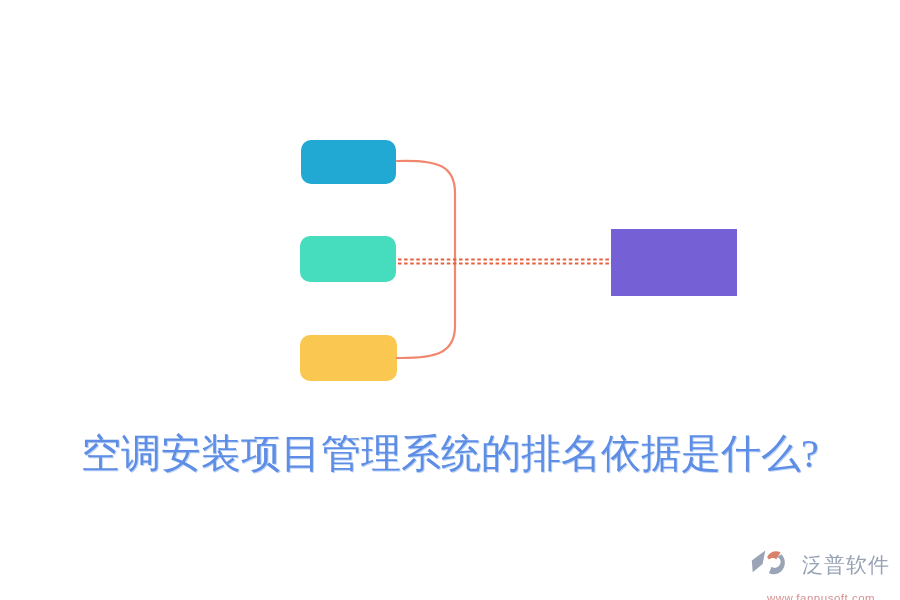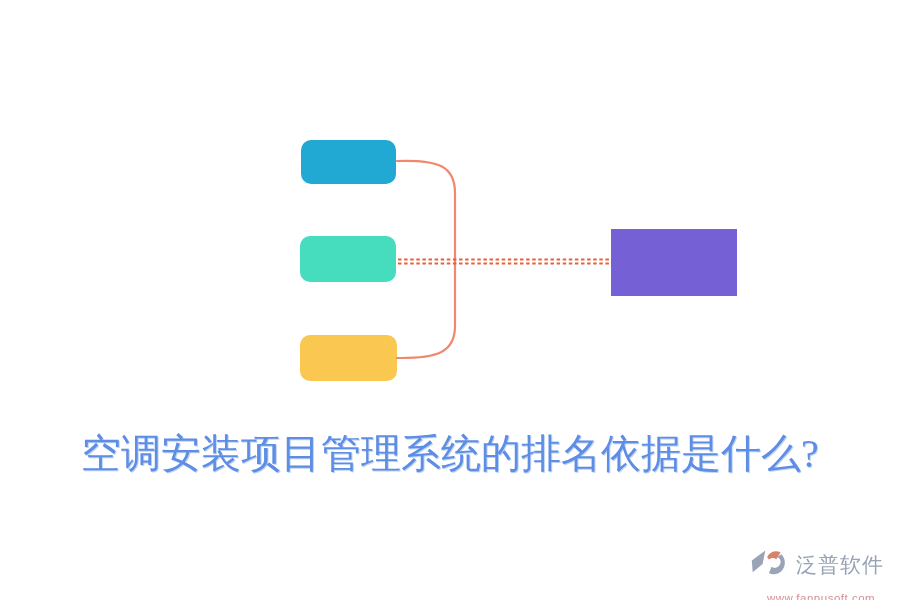--- a/index.html
+++ b/index.html
@@ -33,7 +33,7 @@
 
   
   .watermark{position:absolute;left:750px;top:546px;width:142px;}
-  .watermark .brandrow{display:flex;align-items:center;gap:10px;}
+  .watermark .brandrow{display:flex;align-items:center;gap:16px;}
   .watermark .brand{
     font-family:"Liberation Serif","DejaVu Serif",serif;
     font-size:21px;letter-spacing:1px;line-height:1;white-space:nowrap;

